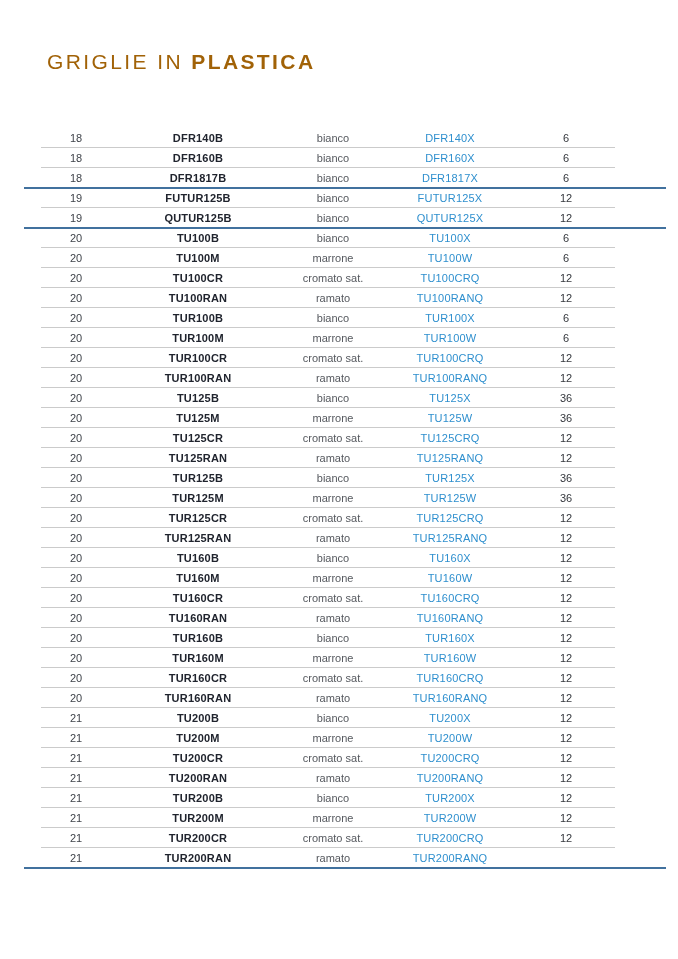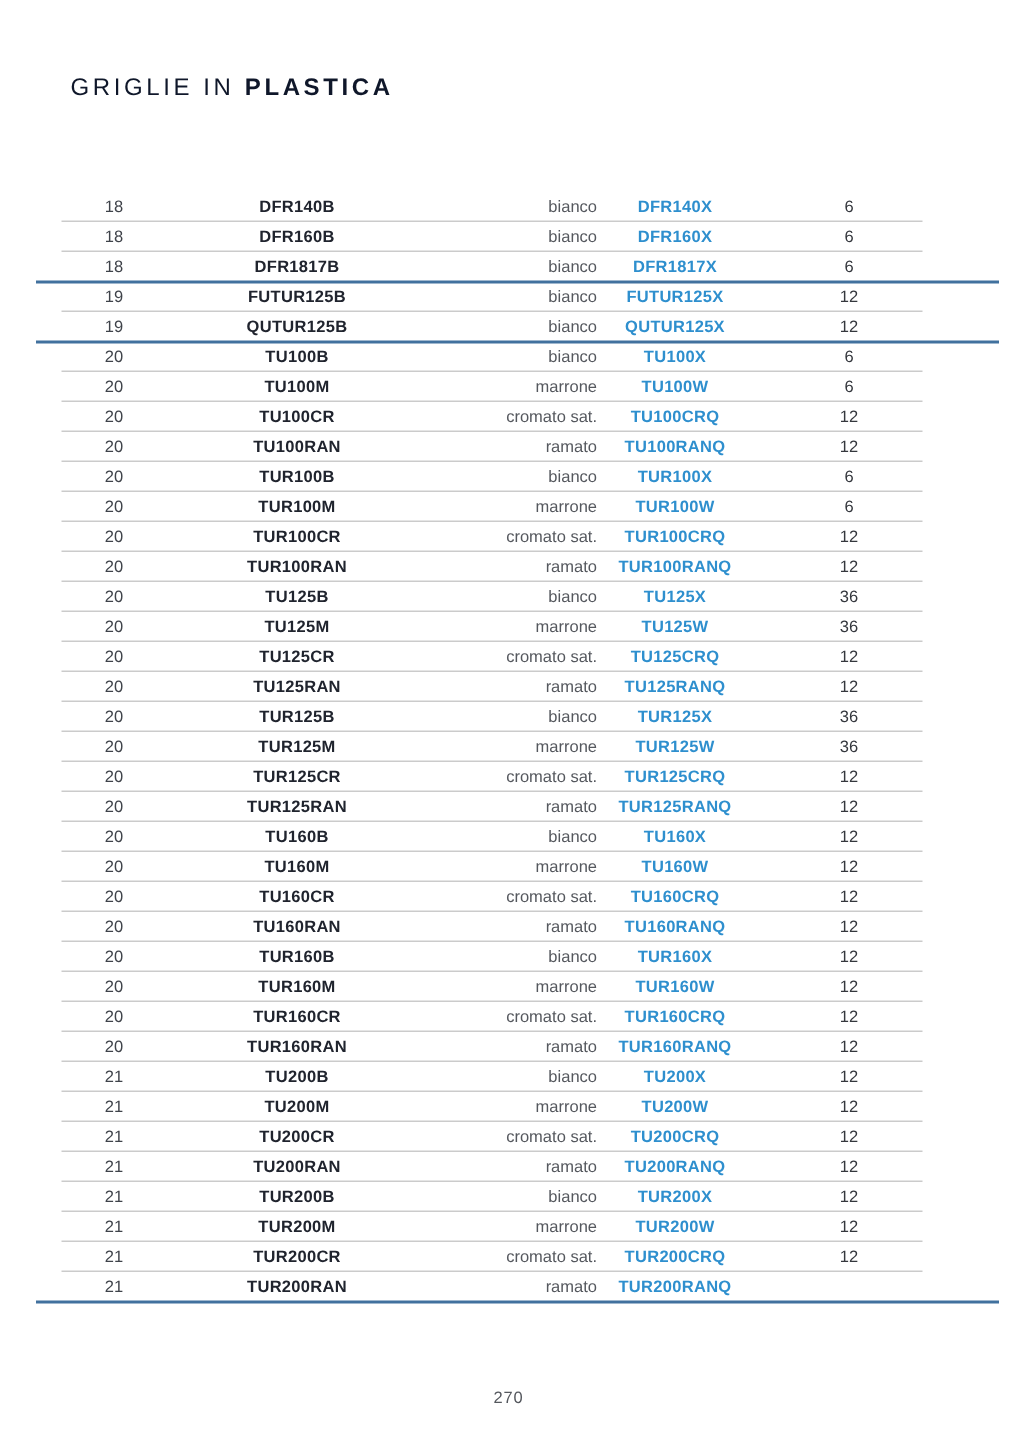--- a/index.html
+++ b/index.html
@@ -16,9 +16,9 @@
     position: absolute;
     left: 47px;
     top: 50px;
-    font-size: 16px;
+    font-size: 21px;
     letter-spacing: 2.4px;
-    color: #0f172a;
+    color: #a16207;
     white-space: nowrap;
   }
   .title .light { font-weight: 400; }

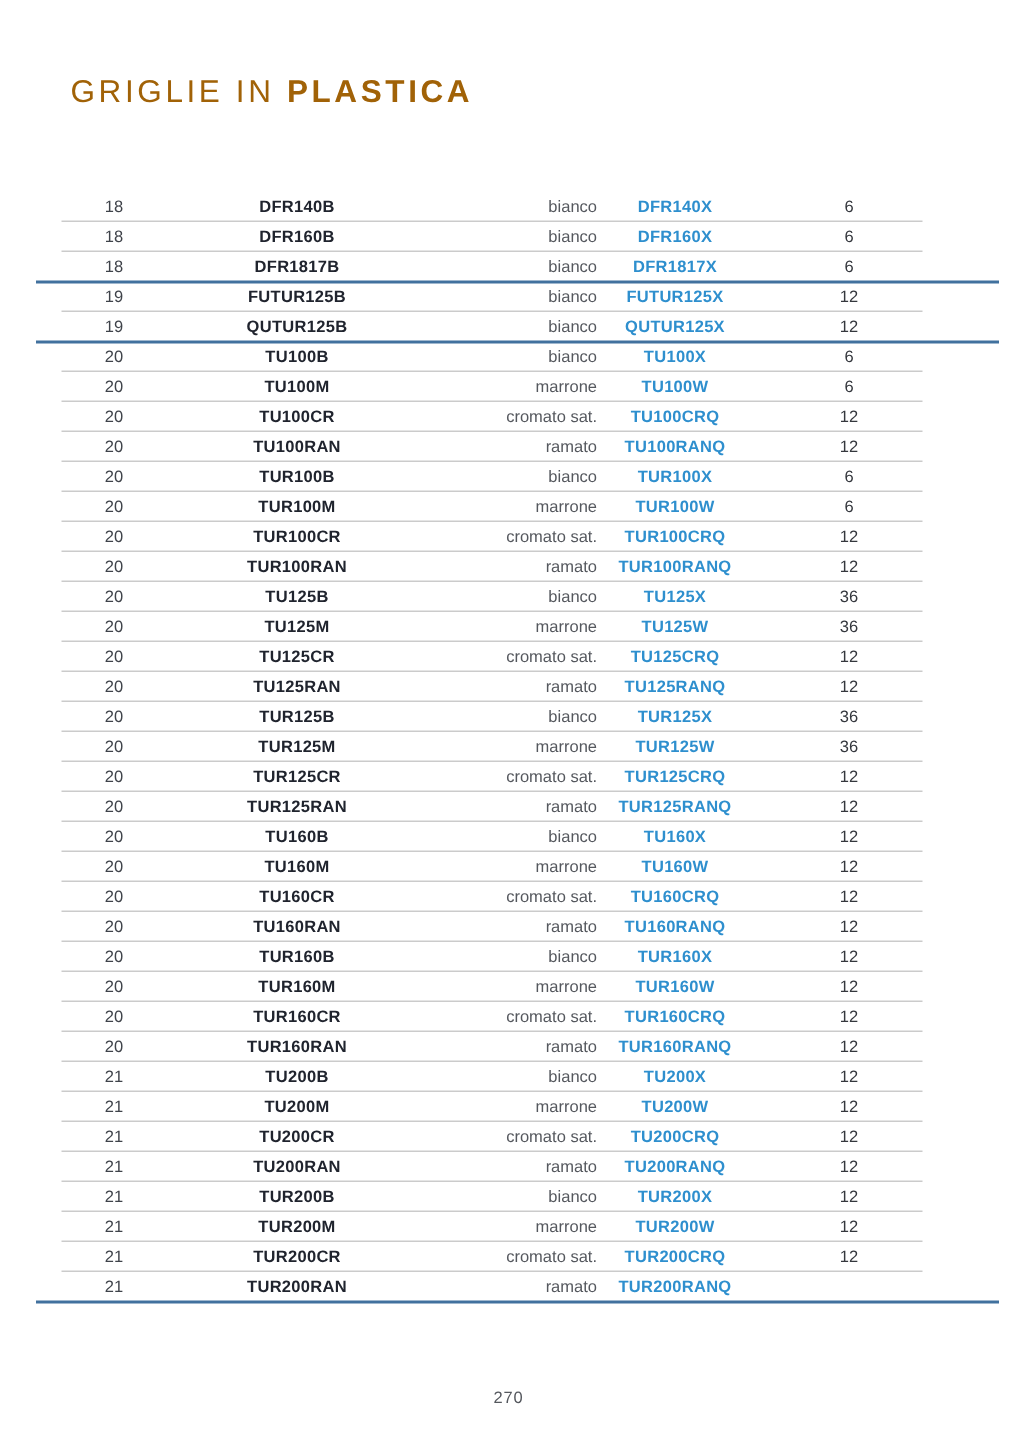--- a/index.html
+++ b/index.html
@@ -90,7 +90,7 @@
   }
   .cell.pag     { color: #3f434a; }
   .cell.codice  { color: #20242e; font-weight: 700; letter-spacing: 0.2px; }
-  .cell.colore  { color: #55585e; text-align: right; }
+  .cell.colore  { color: #55585e; }
   .cell.blister { color: #2e8fce; font-weight: 700; letter-spacing: 0.2px; }
   .cell.qty     { color: #34373d; }
 

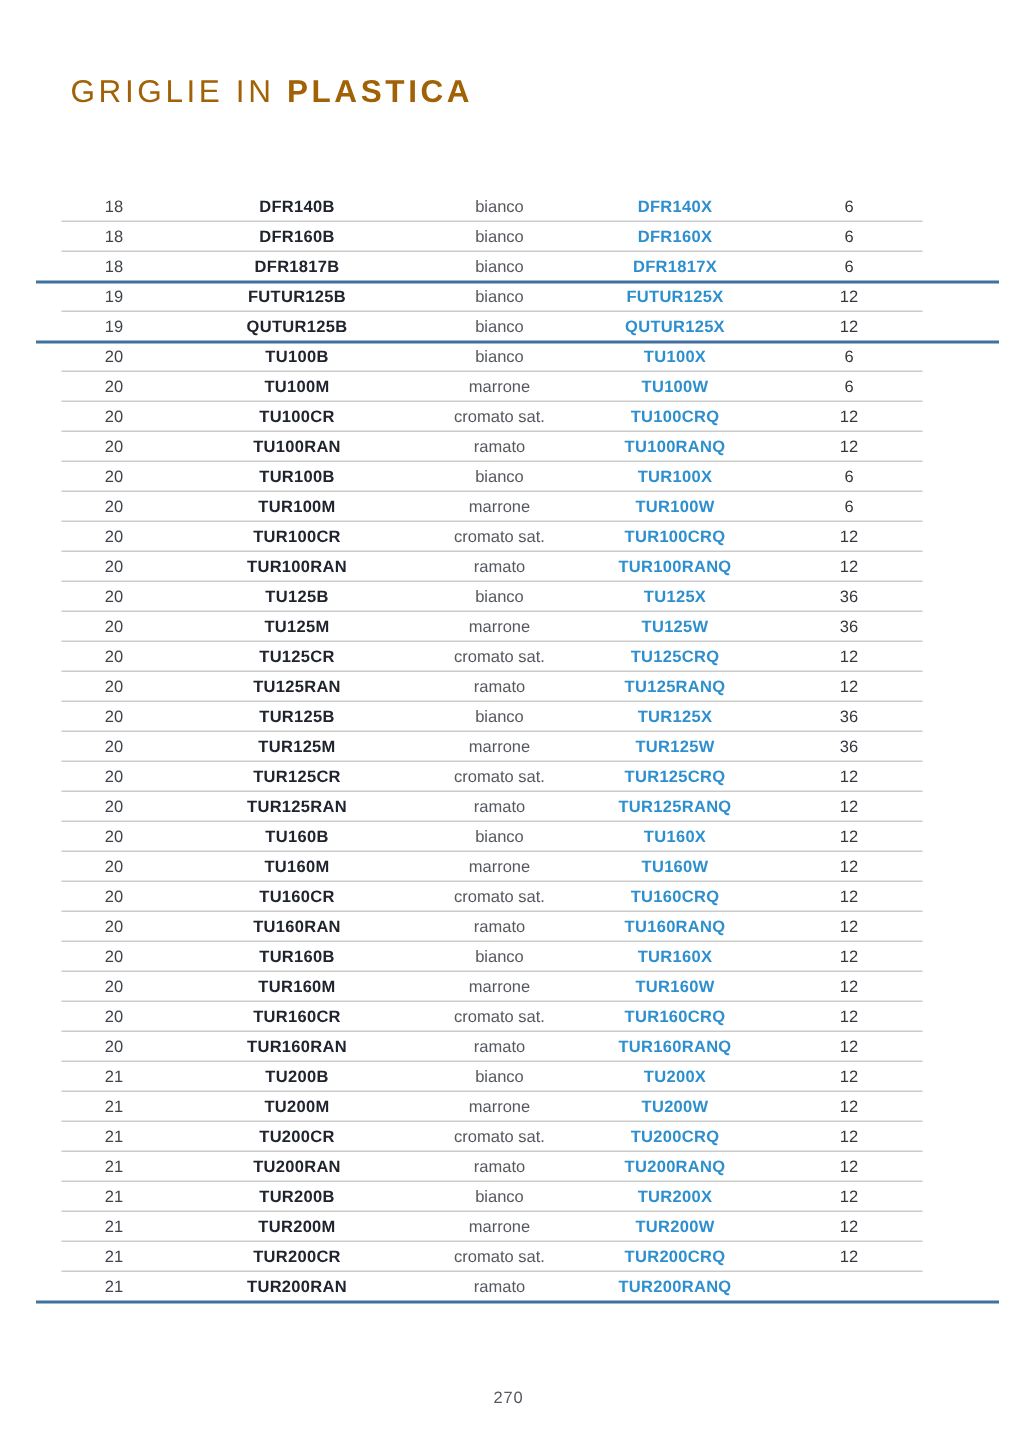--- a/index.html
+++ b/index.html
@@ -91,7 +91,7 @@
   .cell.pag     { color: #3f434a; }
   .cell.codice  { color: #20242e; font-weight: 700; letter-spacing: 0.2px; }
   .cell.colore  { color: #55585e; }
-  .cell.blister { color: #2e8fce; font-weight: 700; letter-spacing: 0.2px; }
+  .cell.blister { color: #2e8fce; font-weight: 400; letter-spacing: 0.2px; }
   .cell.qty     { color: #34373d; }
 
   

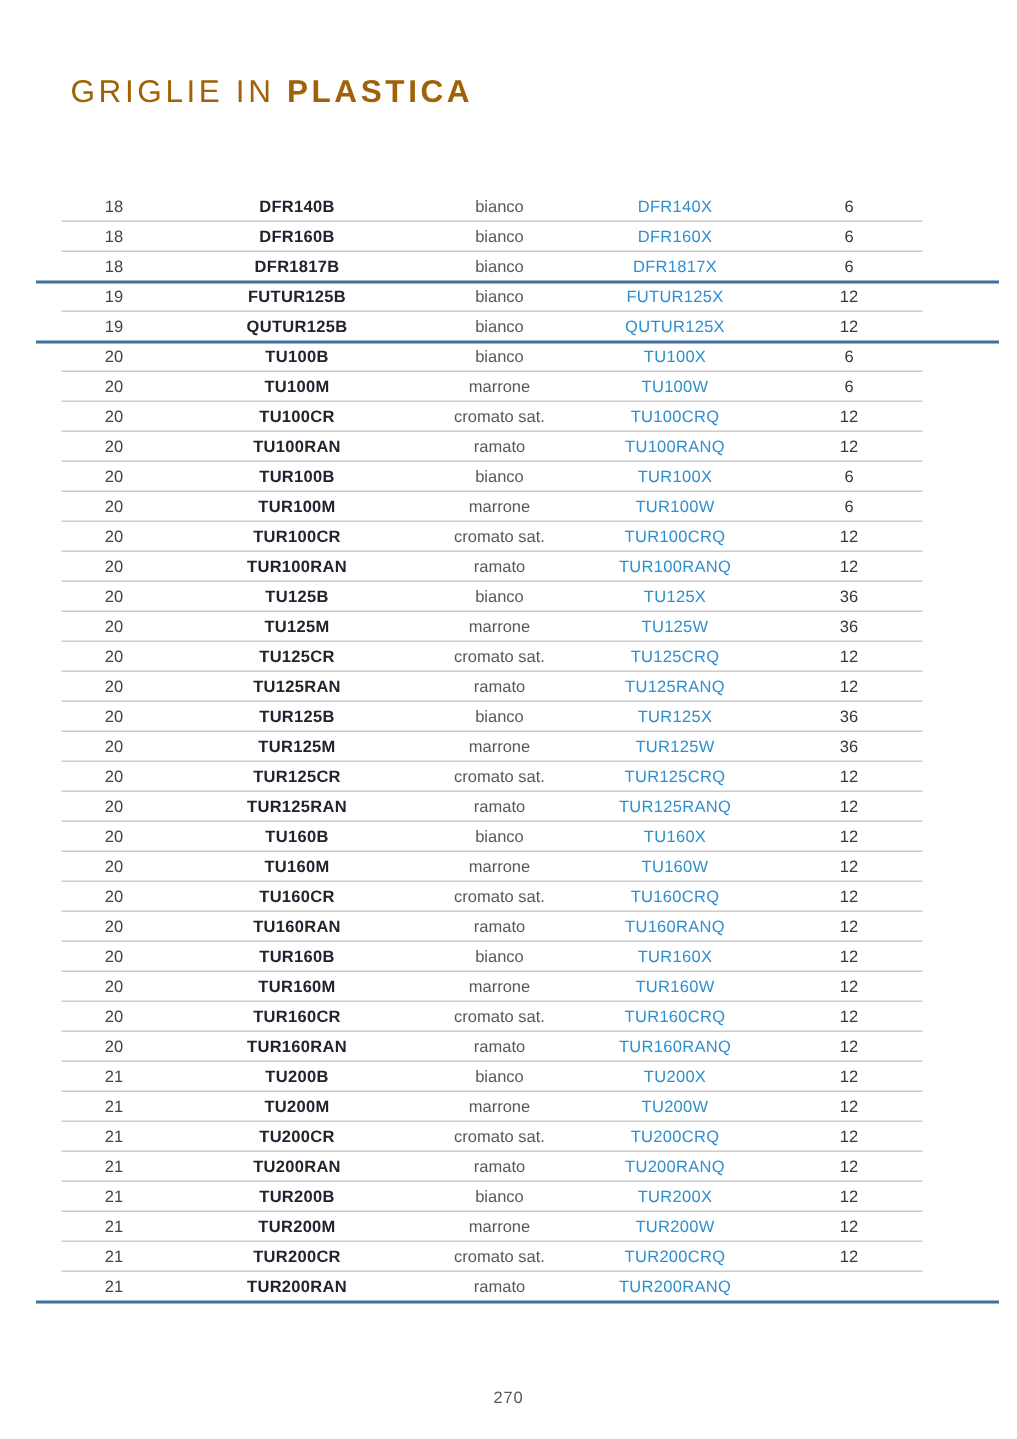--- a/index.html
+++ b/index.html
@@ -378,7 +378,6 @@
   </div>
     </div>
 
-  <div class="page-number">270</div>
 
 </div>
 

